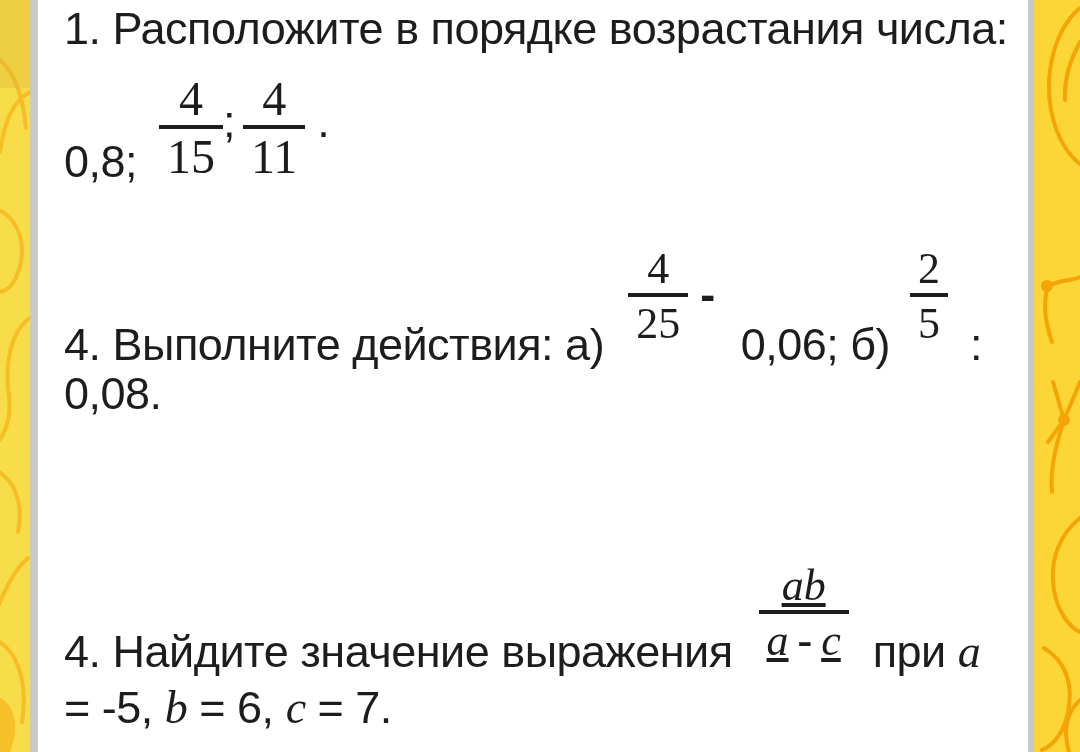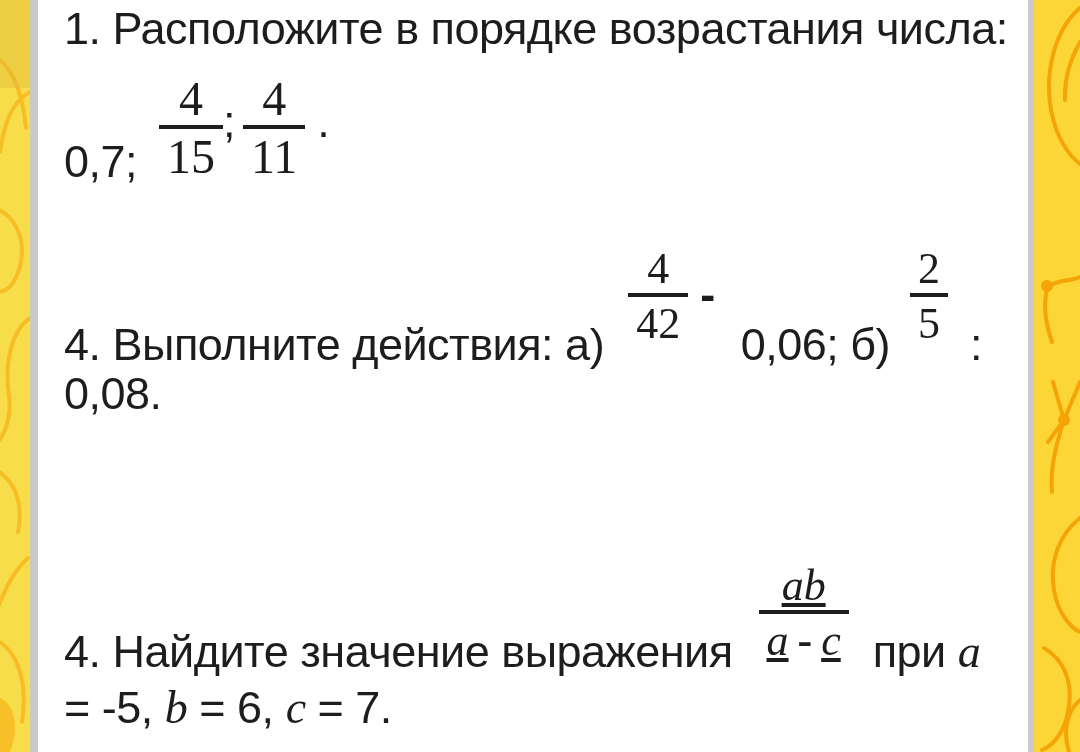--- a/index.html
+++ b/index.html
@@ -101,7 +101,7 @@
   <div class="row" style="top:4px">1. Расположите в порядке возрастания числа:</div>
 
   <div class="row" style="top:81px">
-    <span>0,7;</span><span class="frac f1 ml22"><span class="num">4</span><span class="den">15</span></span><span class="raised">;</span><span class="frac f1 ml8"><span class="num">4</span><span class="den">11</span></span><span class="raised ml12">.</span>
+    <span>0,8;</span><span class="frac f1 ml22"><span class="num">4</span><span class="den">15</span></span><span class="raised">;</span><span class="frac f1 ml8"><span class="num">4</span><span class="den">11</span></span><span class="raised ml12">.</span>
   </div>
 
   <div class="row" style="top:252px">

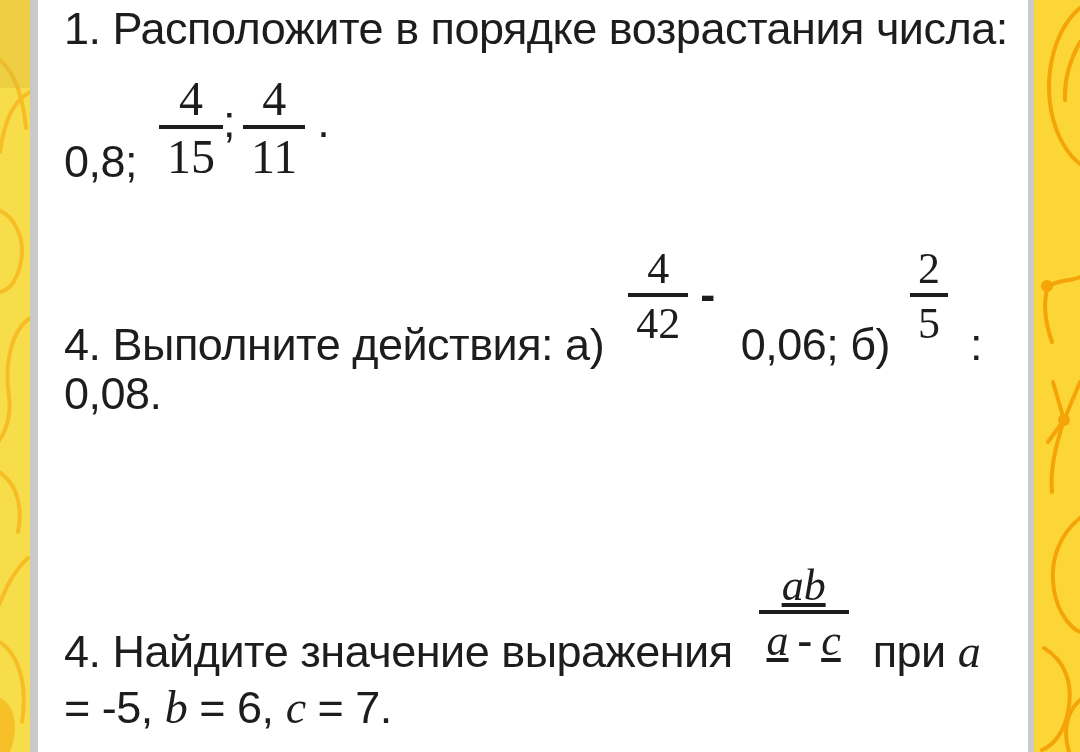--- a/index.html
+++ b/index.html
@@ -105,7 +105,7 @@
   </div>
 
   <div class="row" style="top:252px">
-    <span>4. Выполните действия: а)</span><span class="frac f2 ml24"><span class="num">4</span><span class="den">42</span></span><span class="minus-raised">-</span><span class="ml26">0,06; б)</span><span class="frac f2 ml20"><span class="num">2</span><span class="den">5</span></span><span class="ml22">:</span>
+    <span>4. Выполните действия: а)</span><span class="frac f2 ml24"><span class="num">4</span><span class="den">25</span></span><span class="minus-raised">-</span><span class="ml26">0,06; б)</span><span class="frac f2 ml20"><span class="num">2</span><span class="den">5</span></span><span class="ml22">:</span>
   </div>
   <div class="row" style="top:369px">0,08.</div>
 

